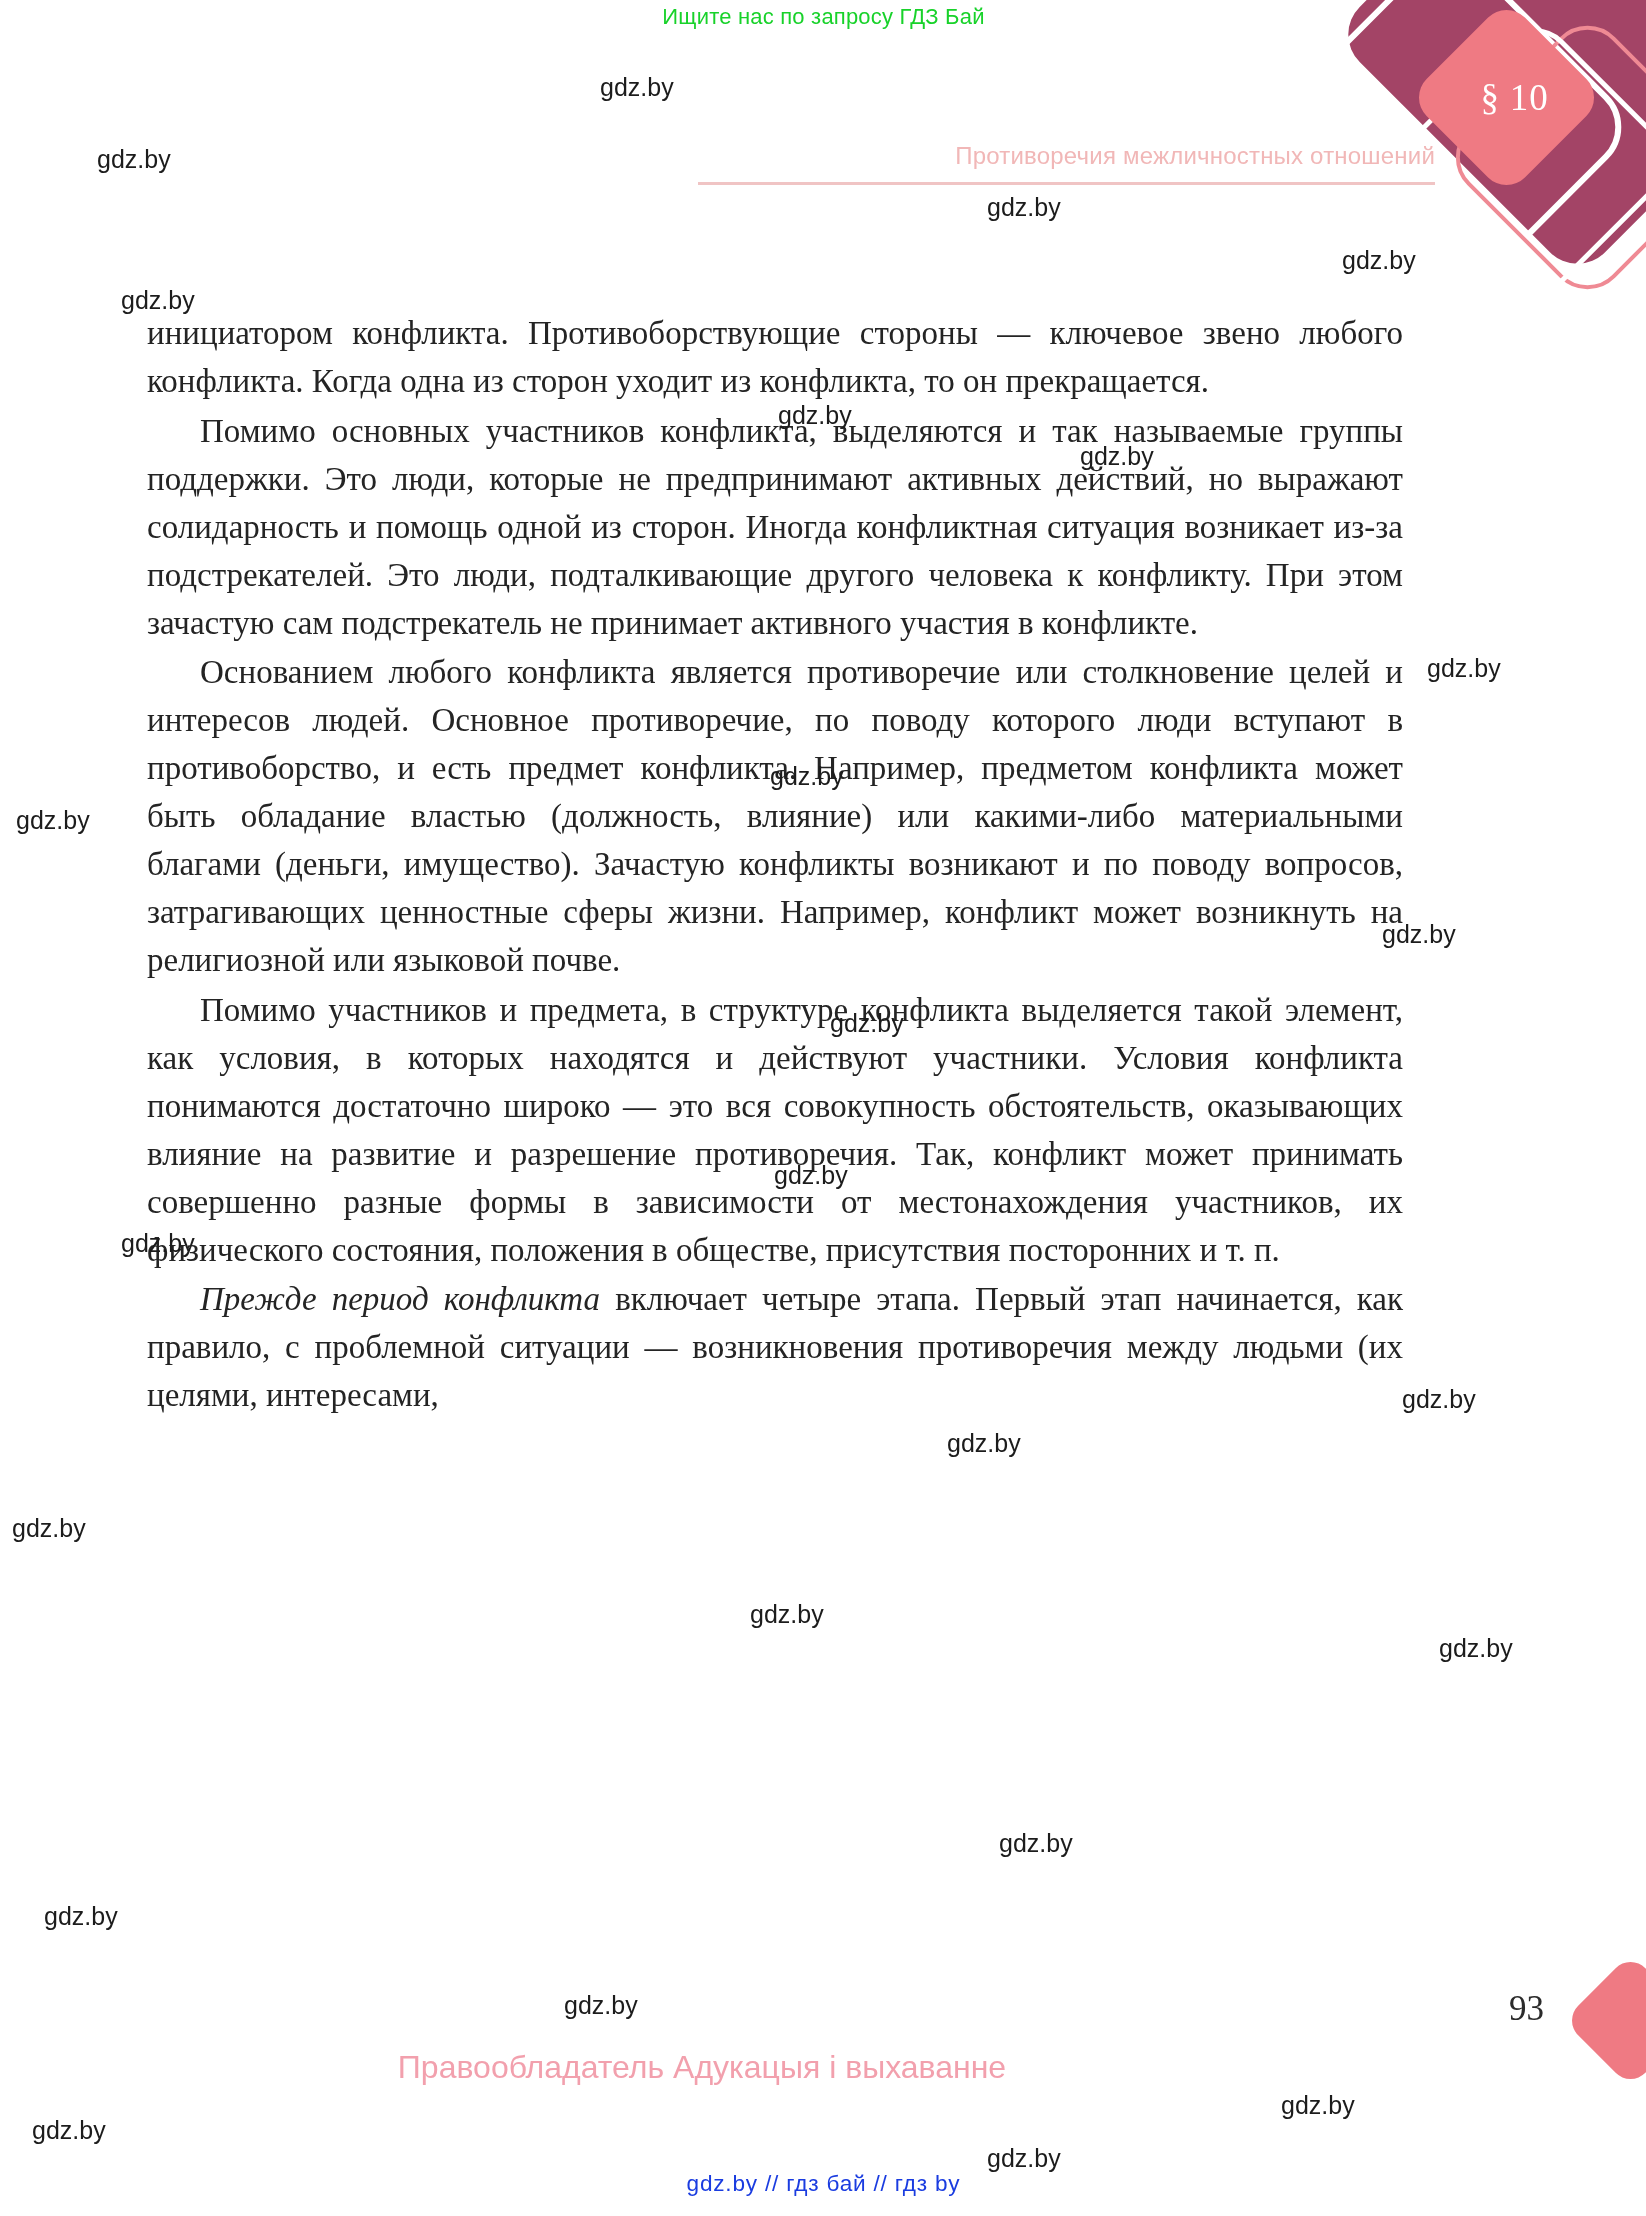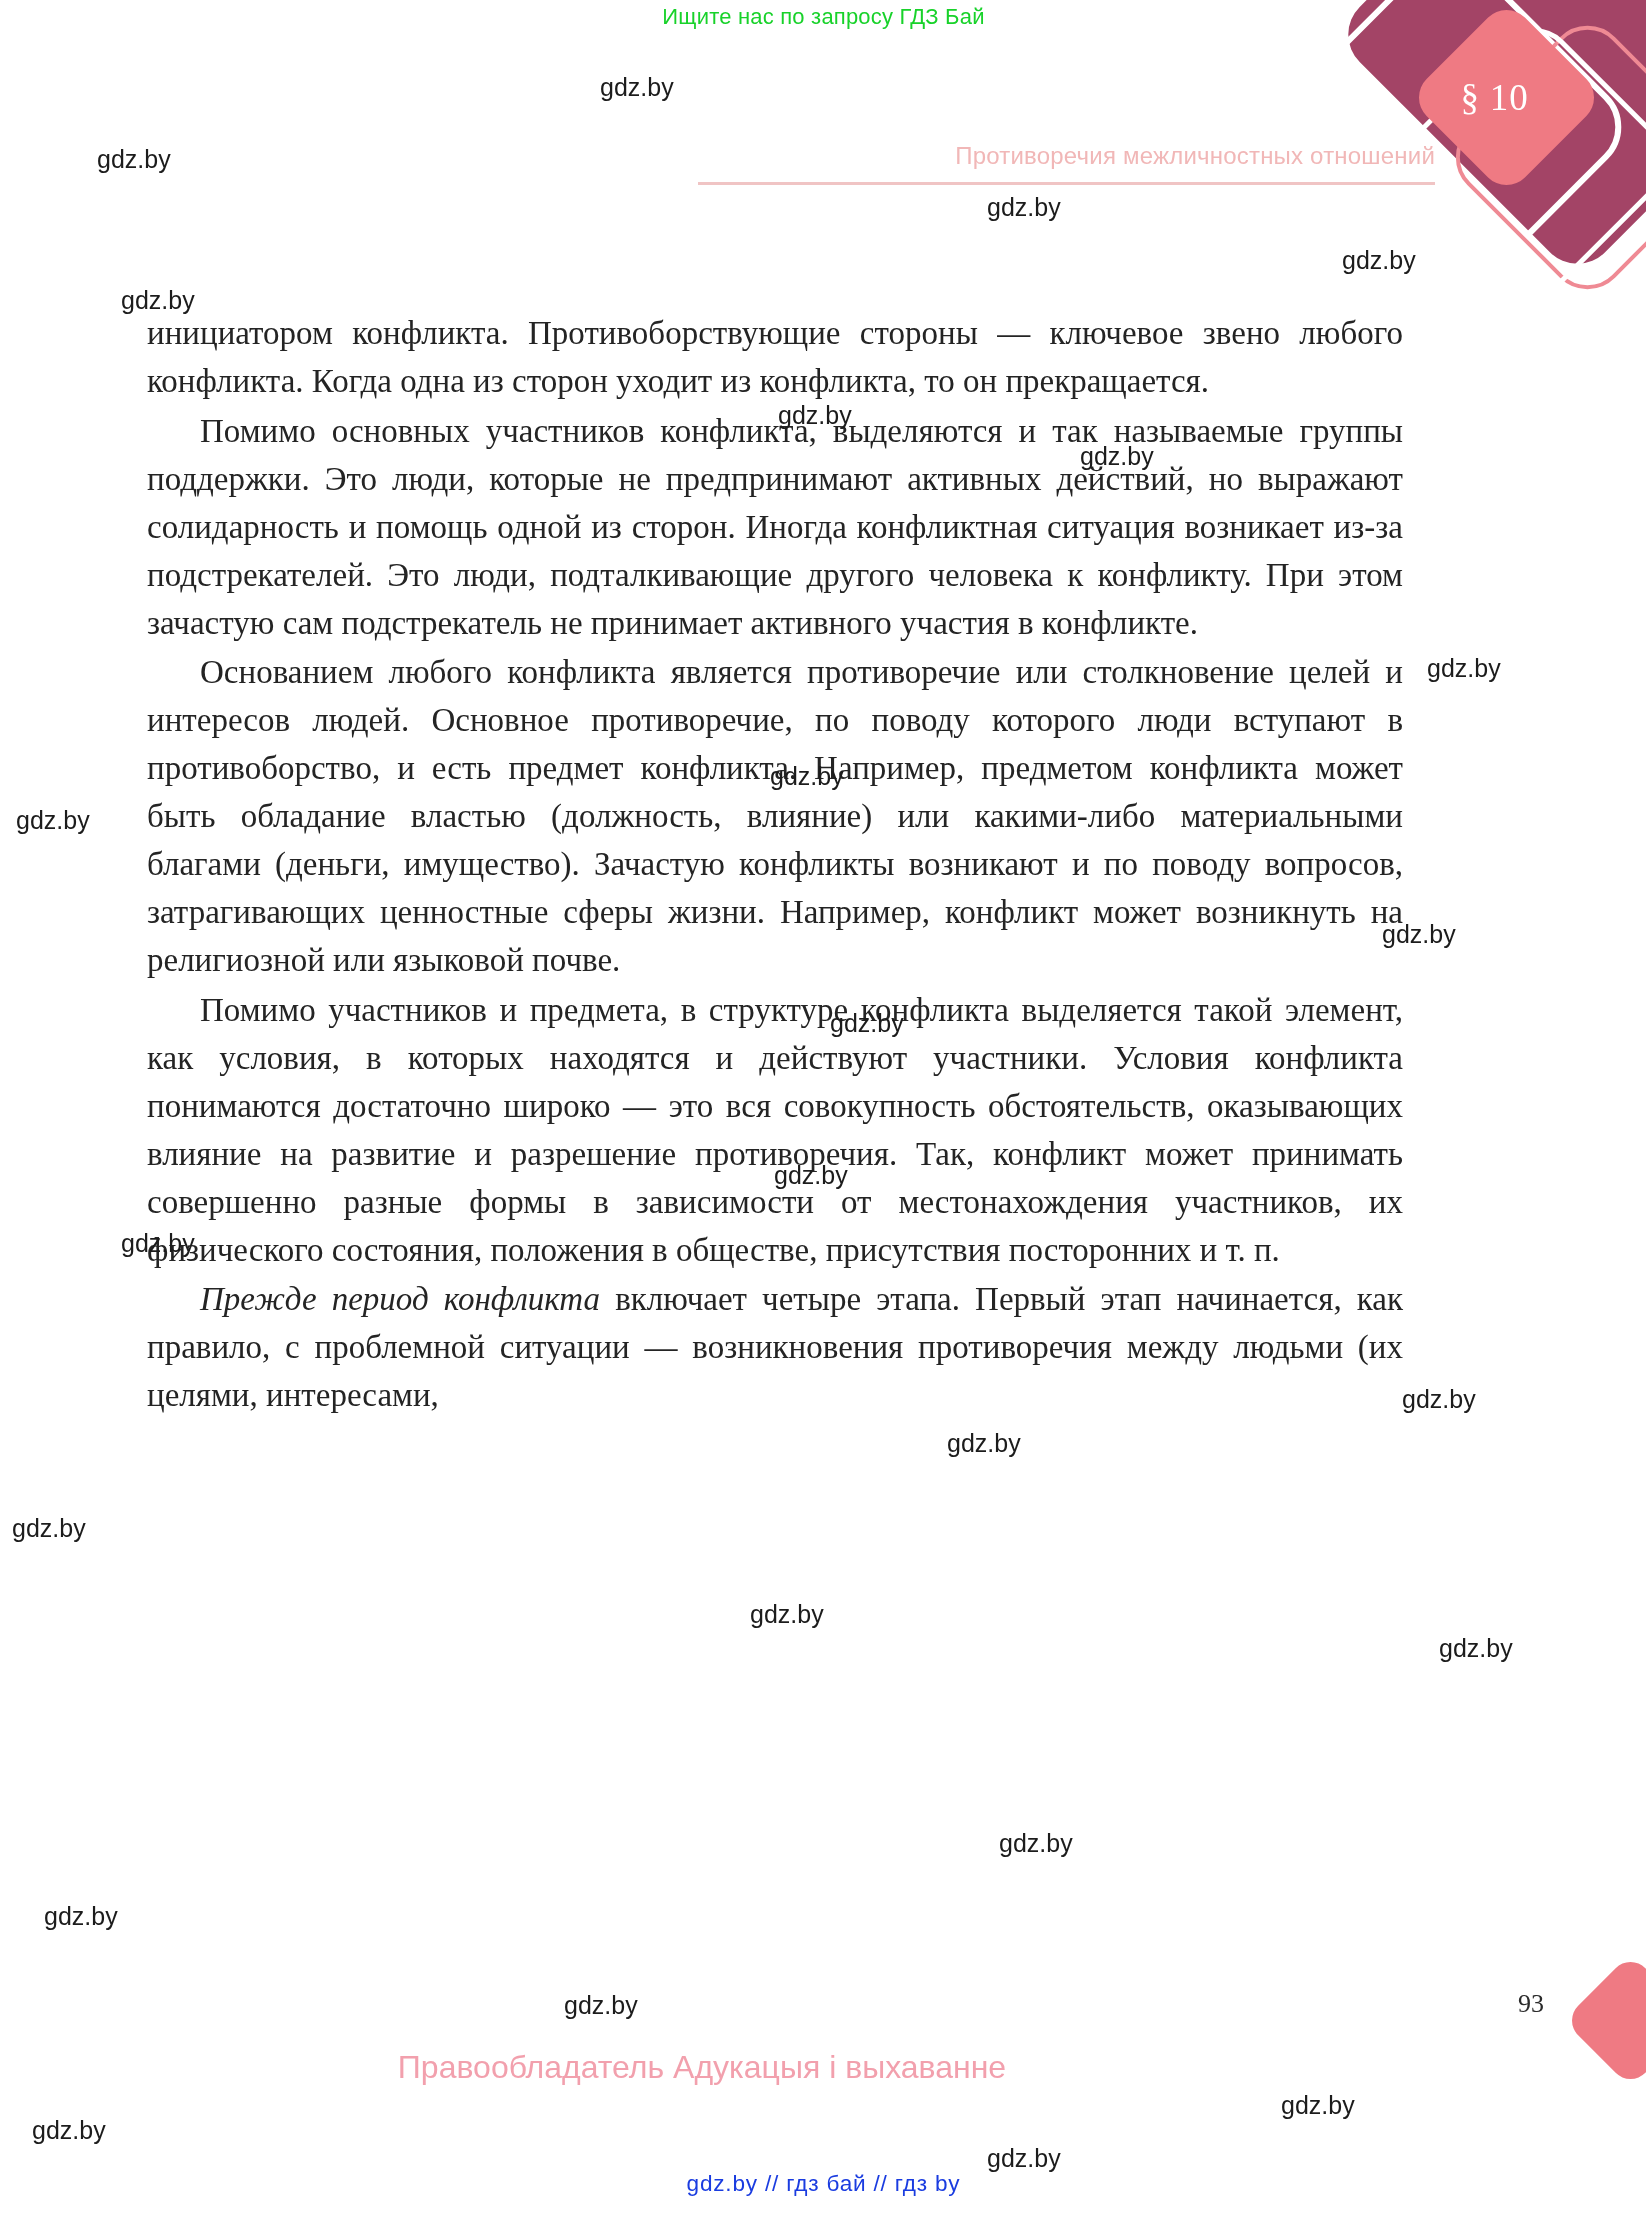--- a/index.html
+++ b/index.html
@@ -96,7 +96,7 @@
   }
   .section-badge-label {
     position: absolute;
-    left: 116px;
+    left: 136px;
     top: 28px;
     width: 139px;
     height: 139px;

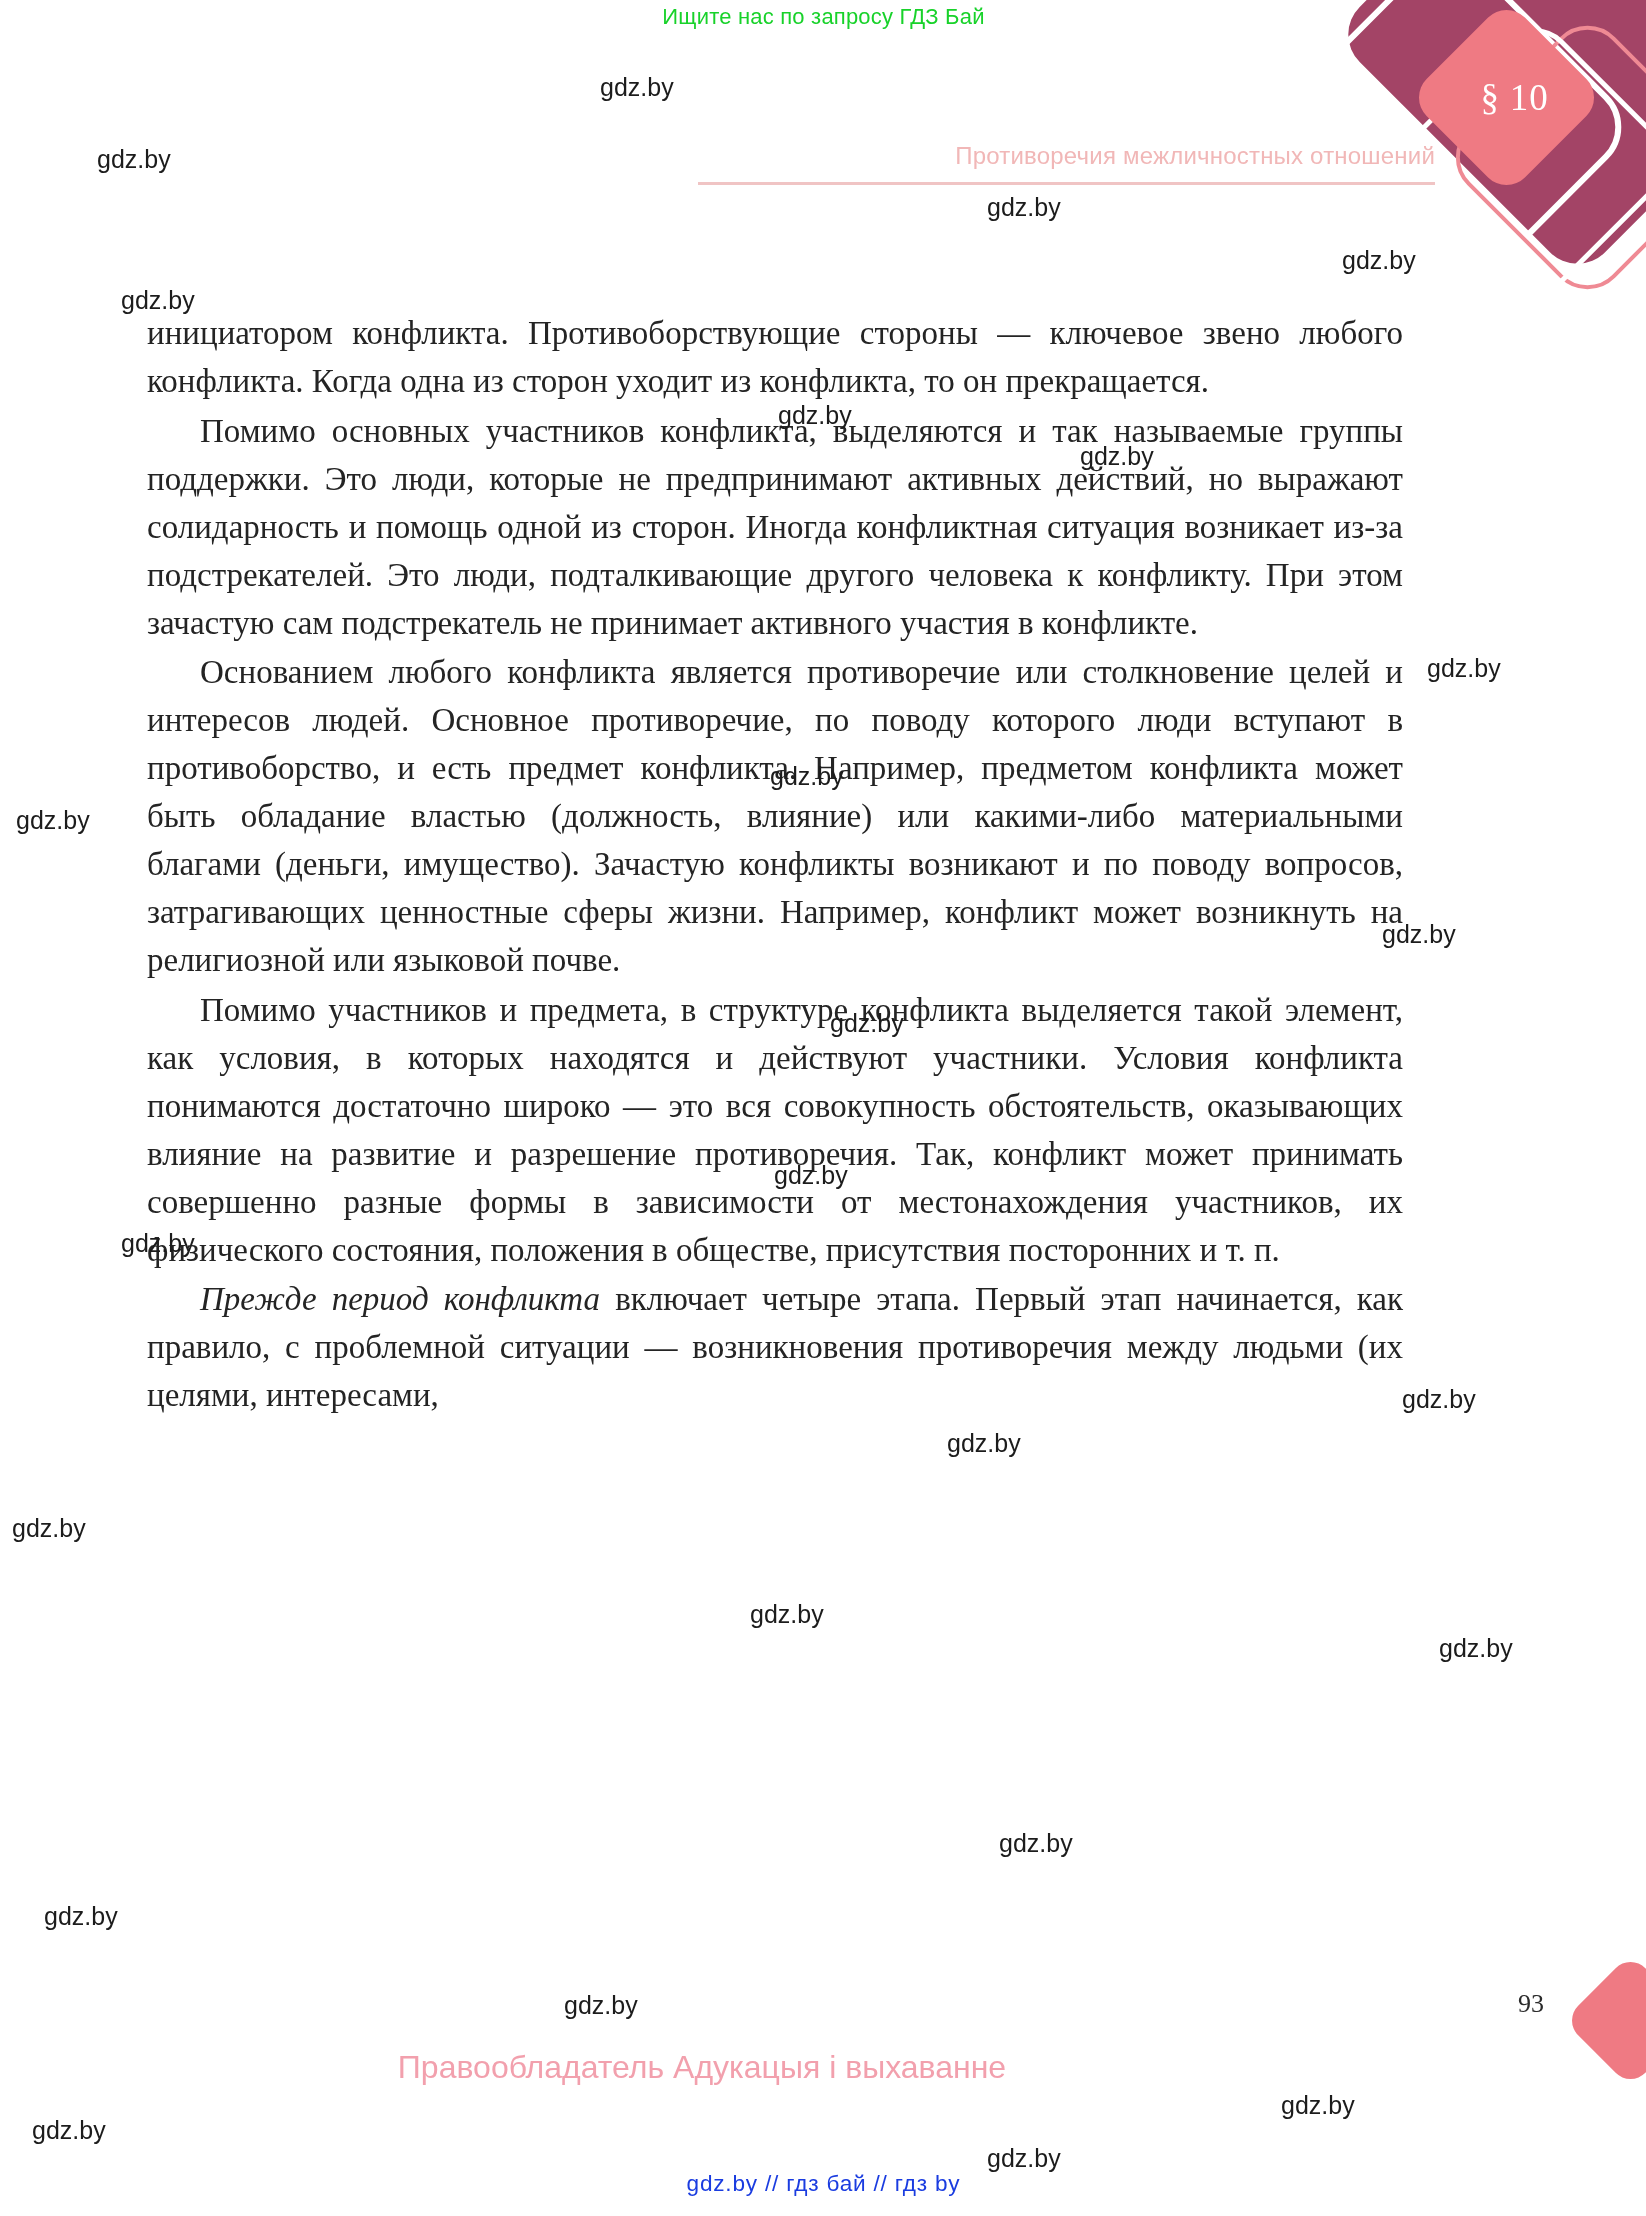--- a/index.html
+++ b/index.html
@@ -172,7 +172,7 @@
     right: 103px;
     top: 1989px;
     font-family: "Liberation Serif", serif;
-    font-size: 26px;
+    font-size: 35px;
     color: #2b2b2b;
   }
   .page-tab {

